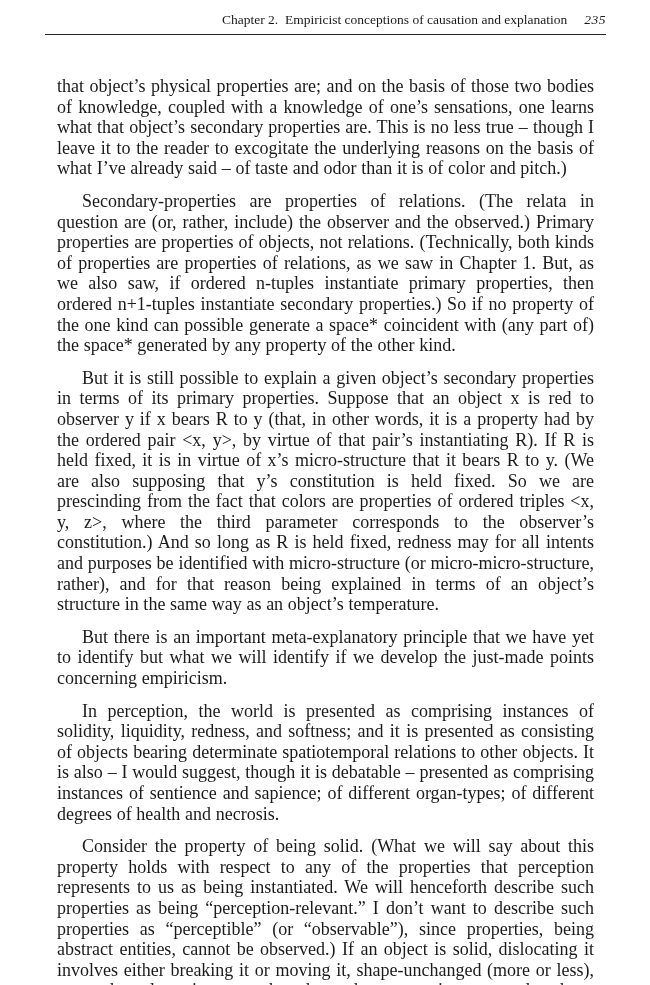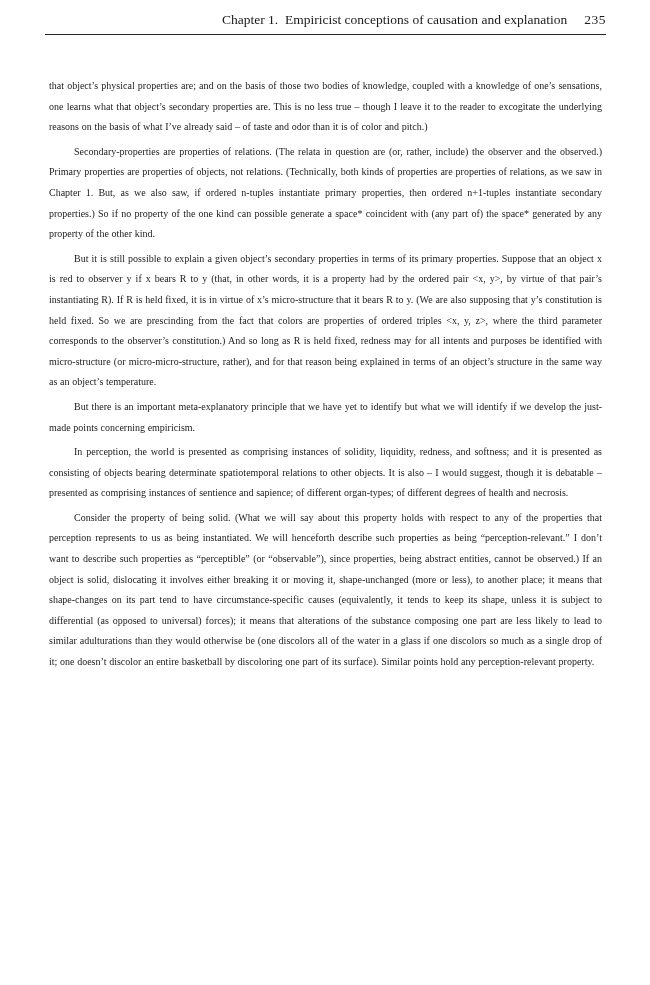--- a/index.html
+++ b/index.html
@@ -58,7 +58,7 @@
 
 <div class="page">
   <div class="running-head">
-    <span class="rh-title">Chapter 1. Empiricist conceptions of causation and explanation</span>
+    <span class="rh-title">Chapter 2. Empiricist conceptions of causation and explanation</span>
     <span class="rh-page">235</span>
   </div>
   <div class="body-text" id="body-text">

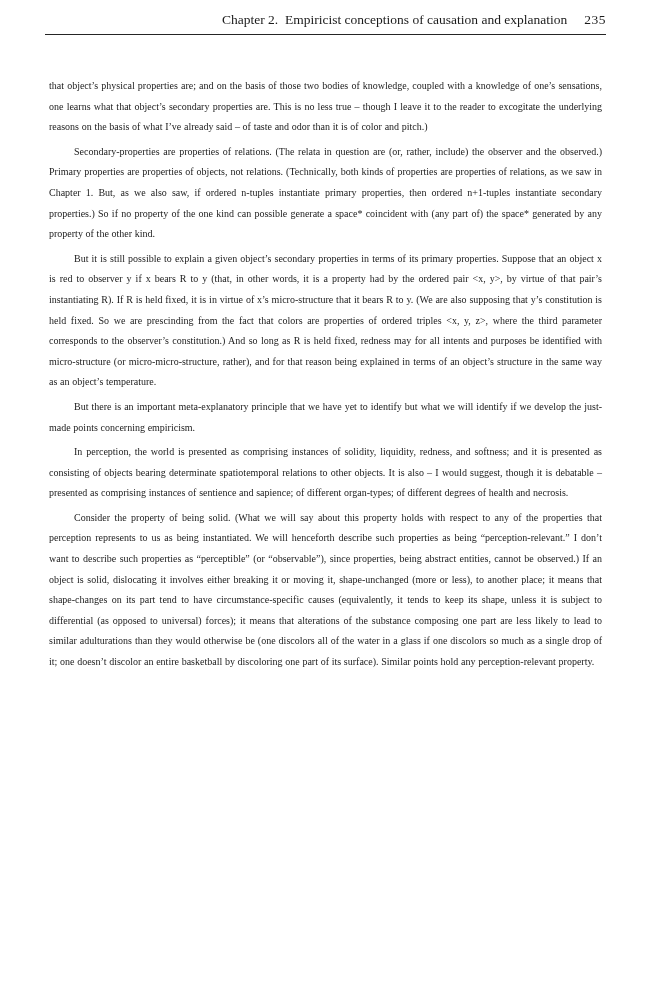--- a/index.html
+++ b/index.html
@@ -36,6 +36,7 @@
   .rh-page {
     margin-left: 17px;
     letter-spacing: 0.5px;
+    font-style: italic;
   }
   .body-text {
     margin-top: 41px;

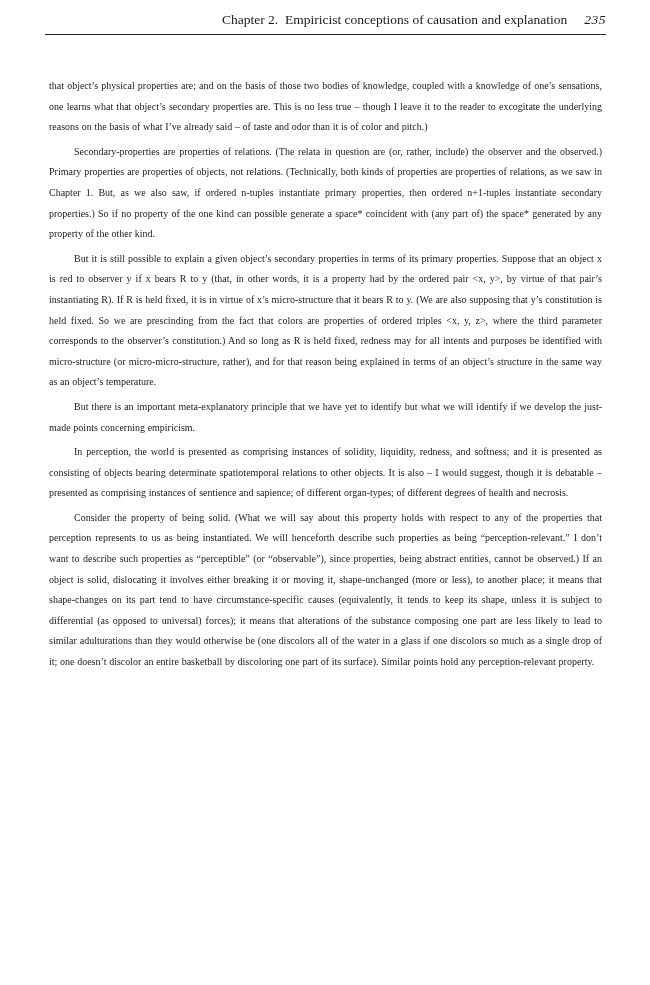--- a/index.html
+++ b/index.html
@@ -42,8 +42,8 @@
     margin-top: 41px;
   }
   .para {
-    margin: 4px;
-    font-size: 10px;
+    margin: 12px;
+    font-size: 18px;
     line-height: 20.6px;
     text-align: justify;
     hyphens: auto;

